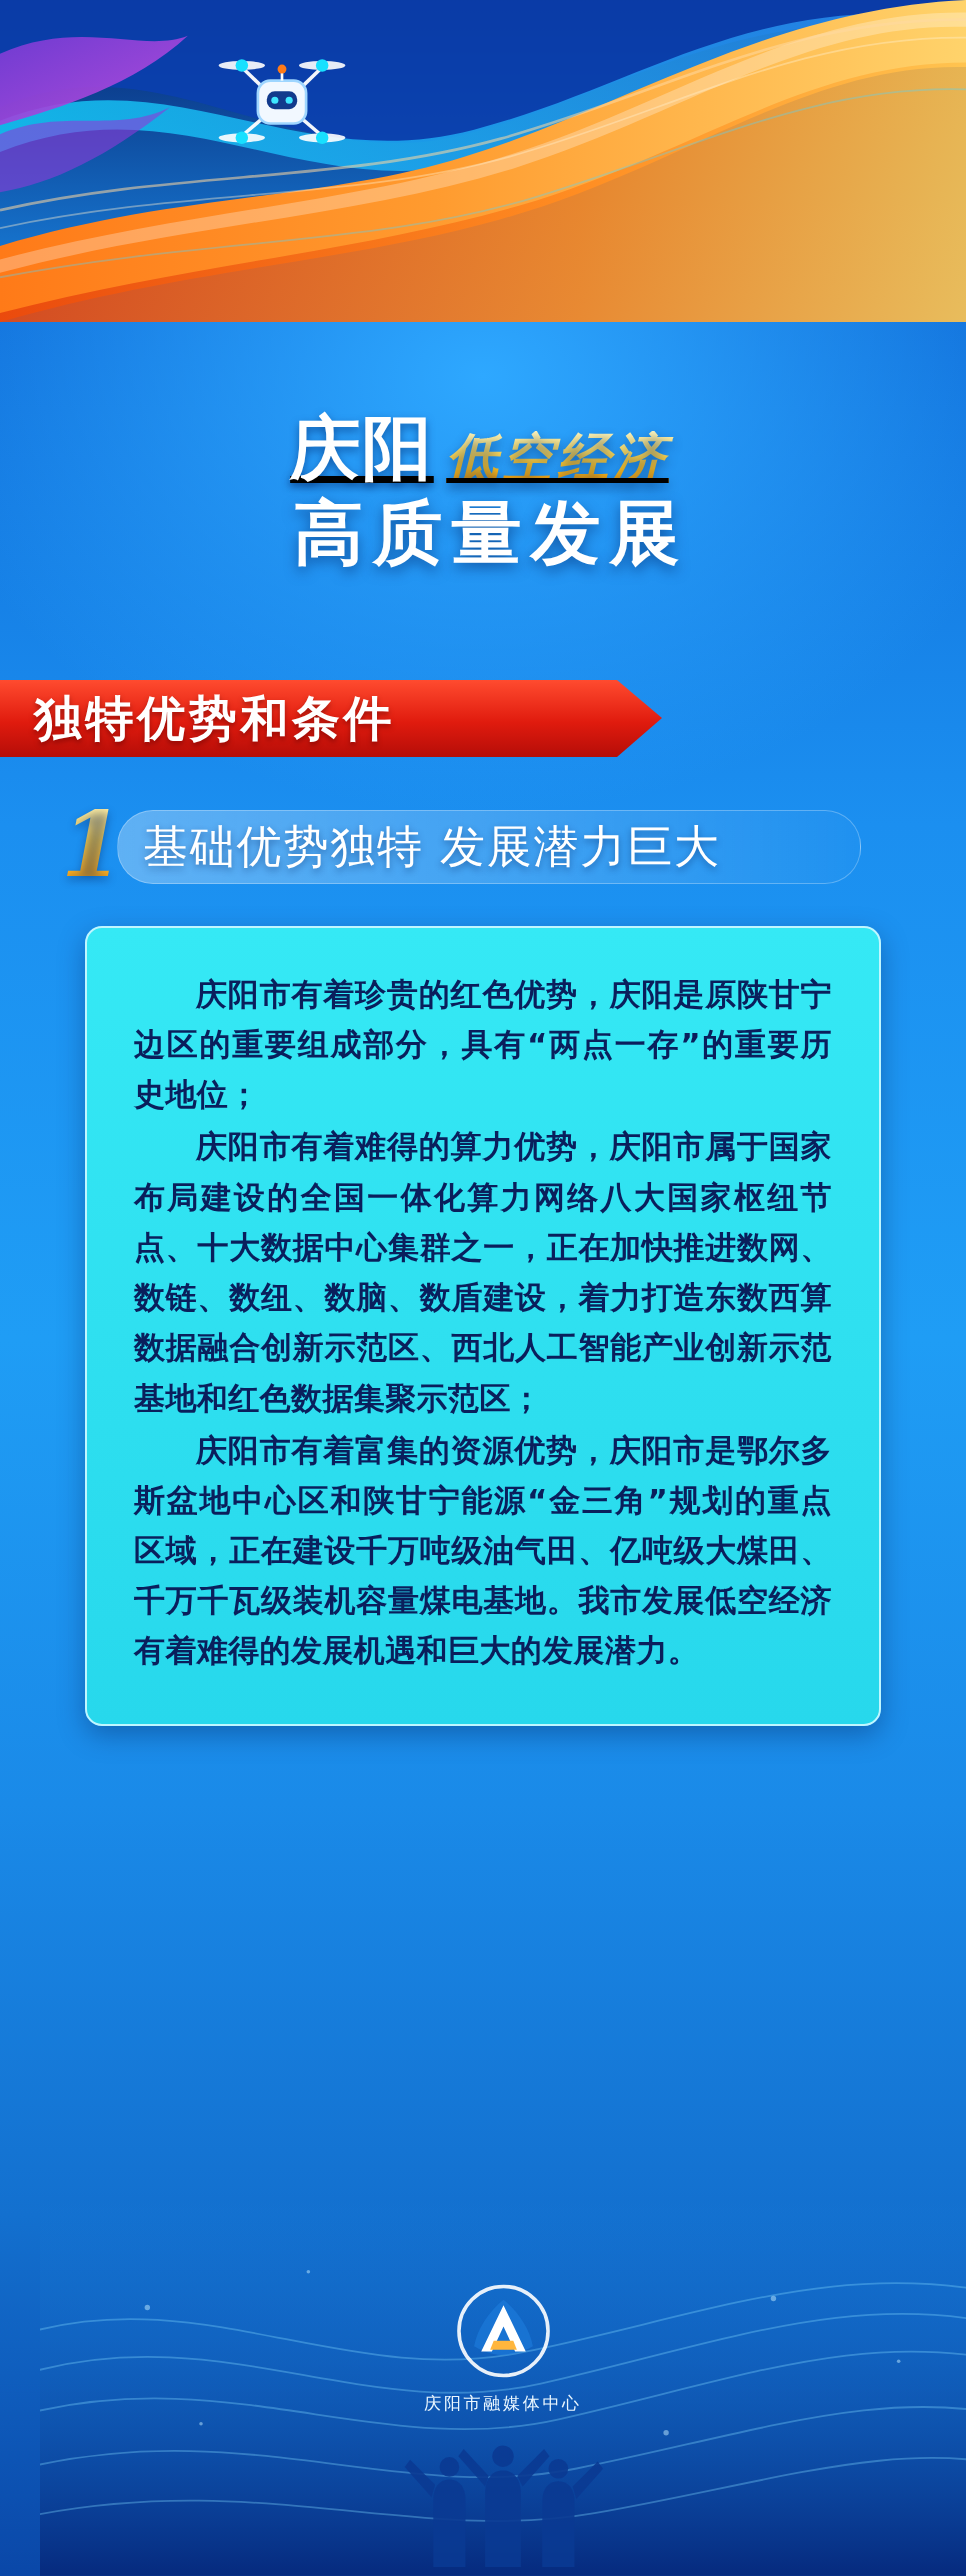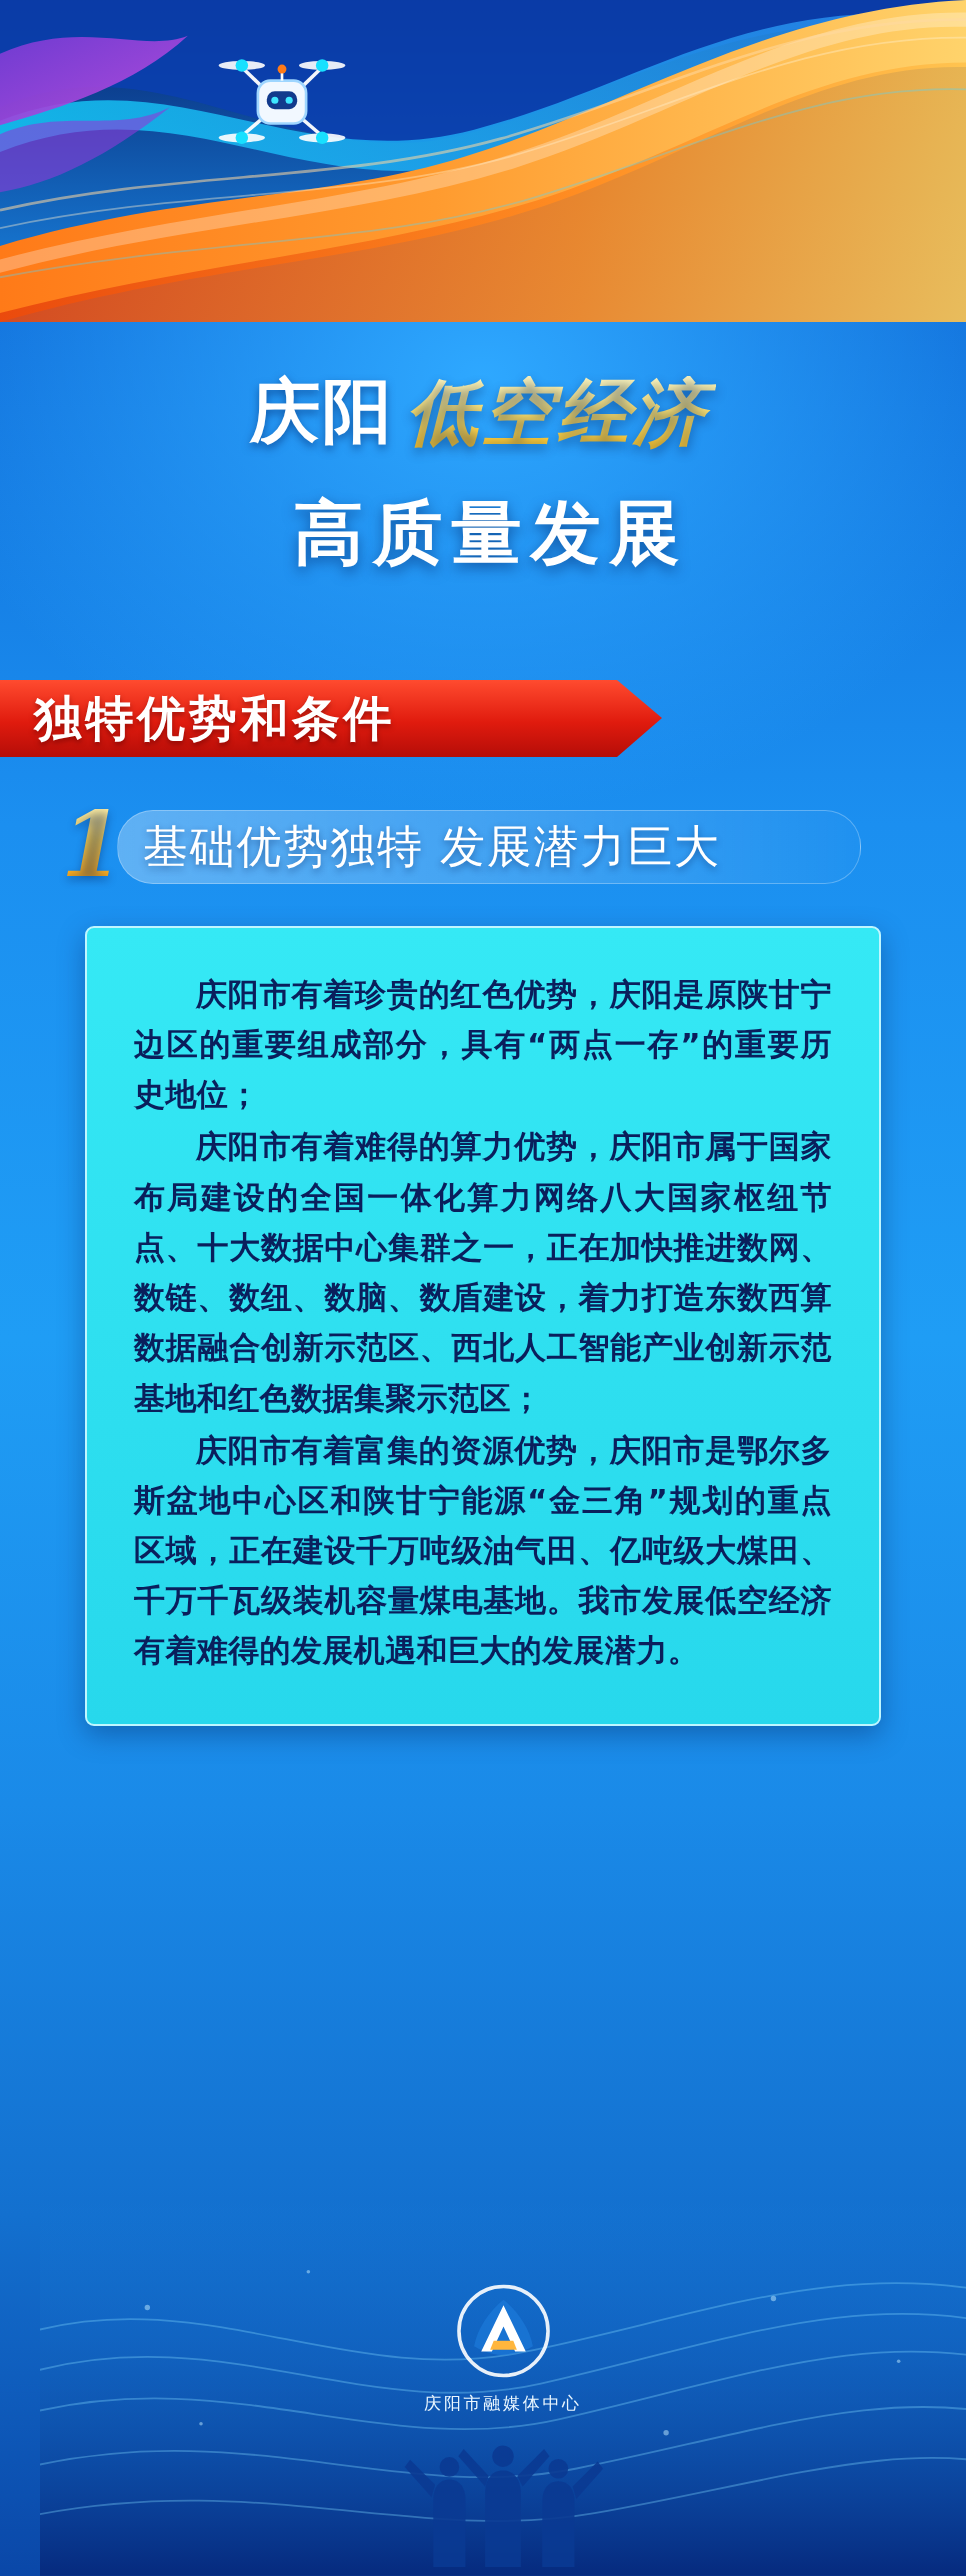--- a/index.html
+++ b/index.html
@@ -52,9 +52,11 @@
   }
   .title-line1 {
     display: flex;
+    align-items: flex-end;
     justify-content: center;
     gap: 12.5px;
     height: 107px;
+    text-decoration: underline;
   }
   .title-qy {
     font-family: "DejaVu Sans", sans-serif;

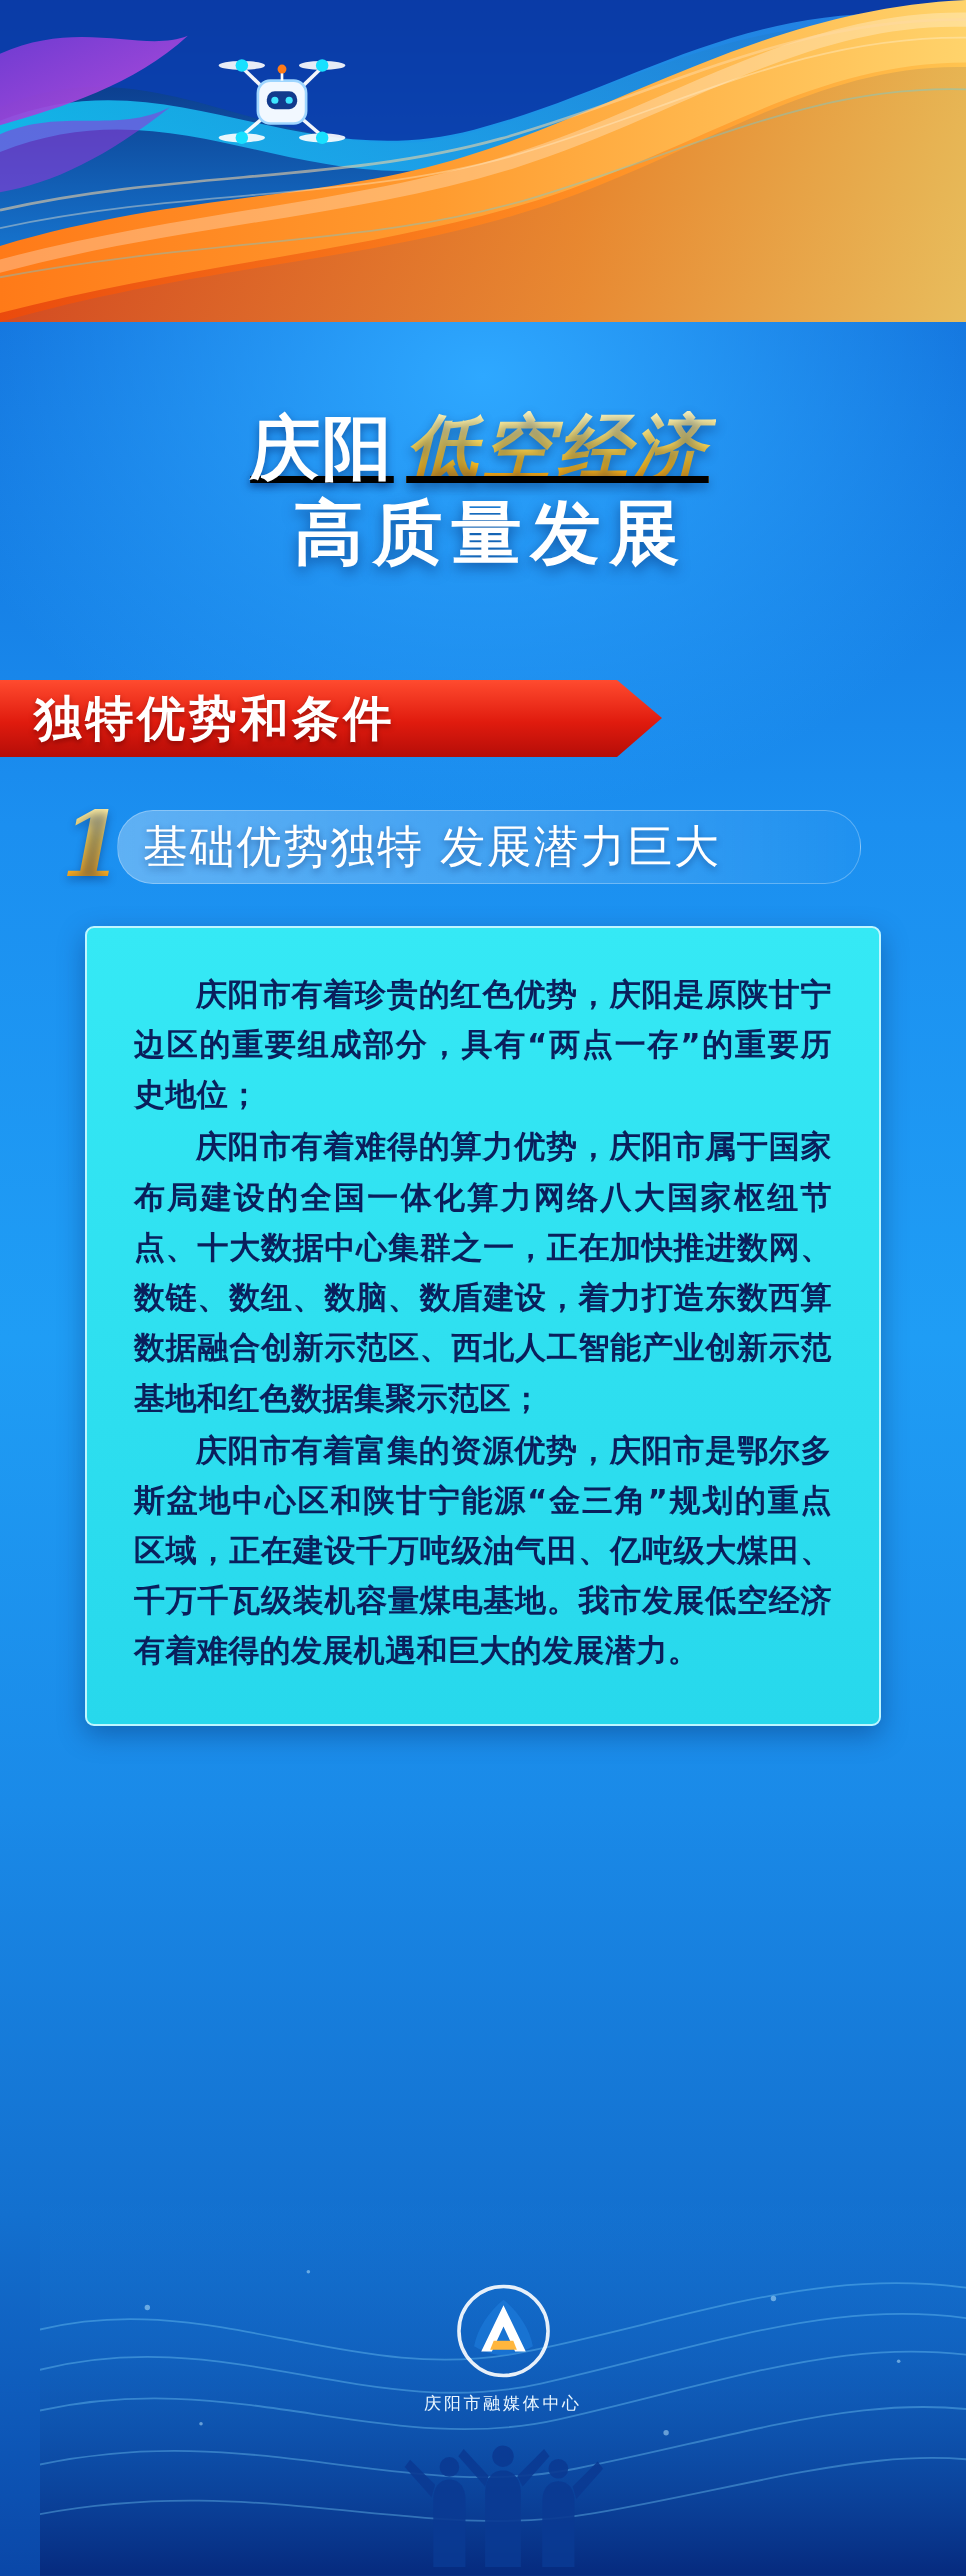--- a/index.html
+++ b/index.html
@@ -71,7 +71,7 @@
     font-family: "DejaVu Serif", serif;
     font-weight: bold;
     font-style: italic;
-    font-size: 72px;
+    font-size: 52px;
     line-height: 1;
     background: linear-gradient(180deg, #fff9c4 0%, #ffe063 38%, #ffc31f 72%, #ff9c00 100%);
     -webkit-background-clip: text;

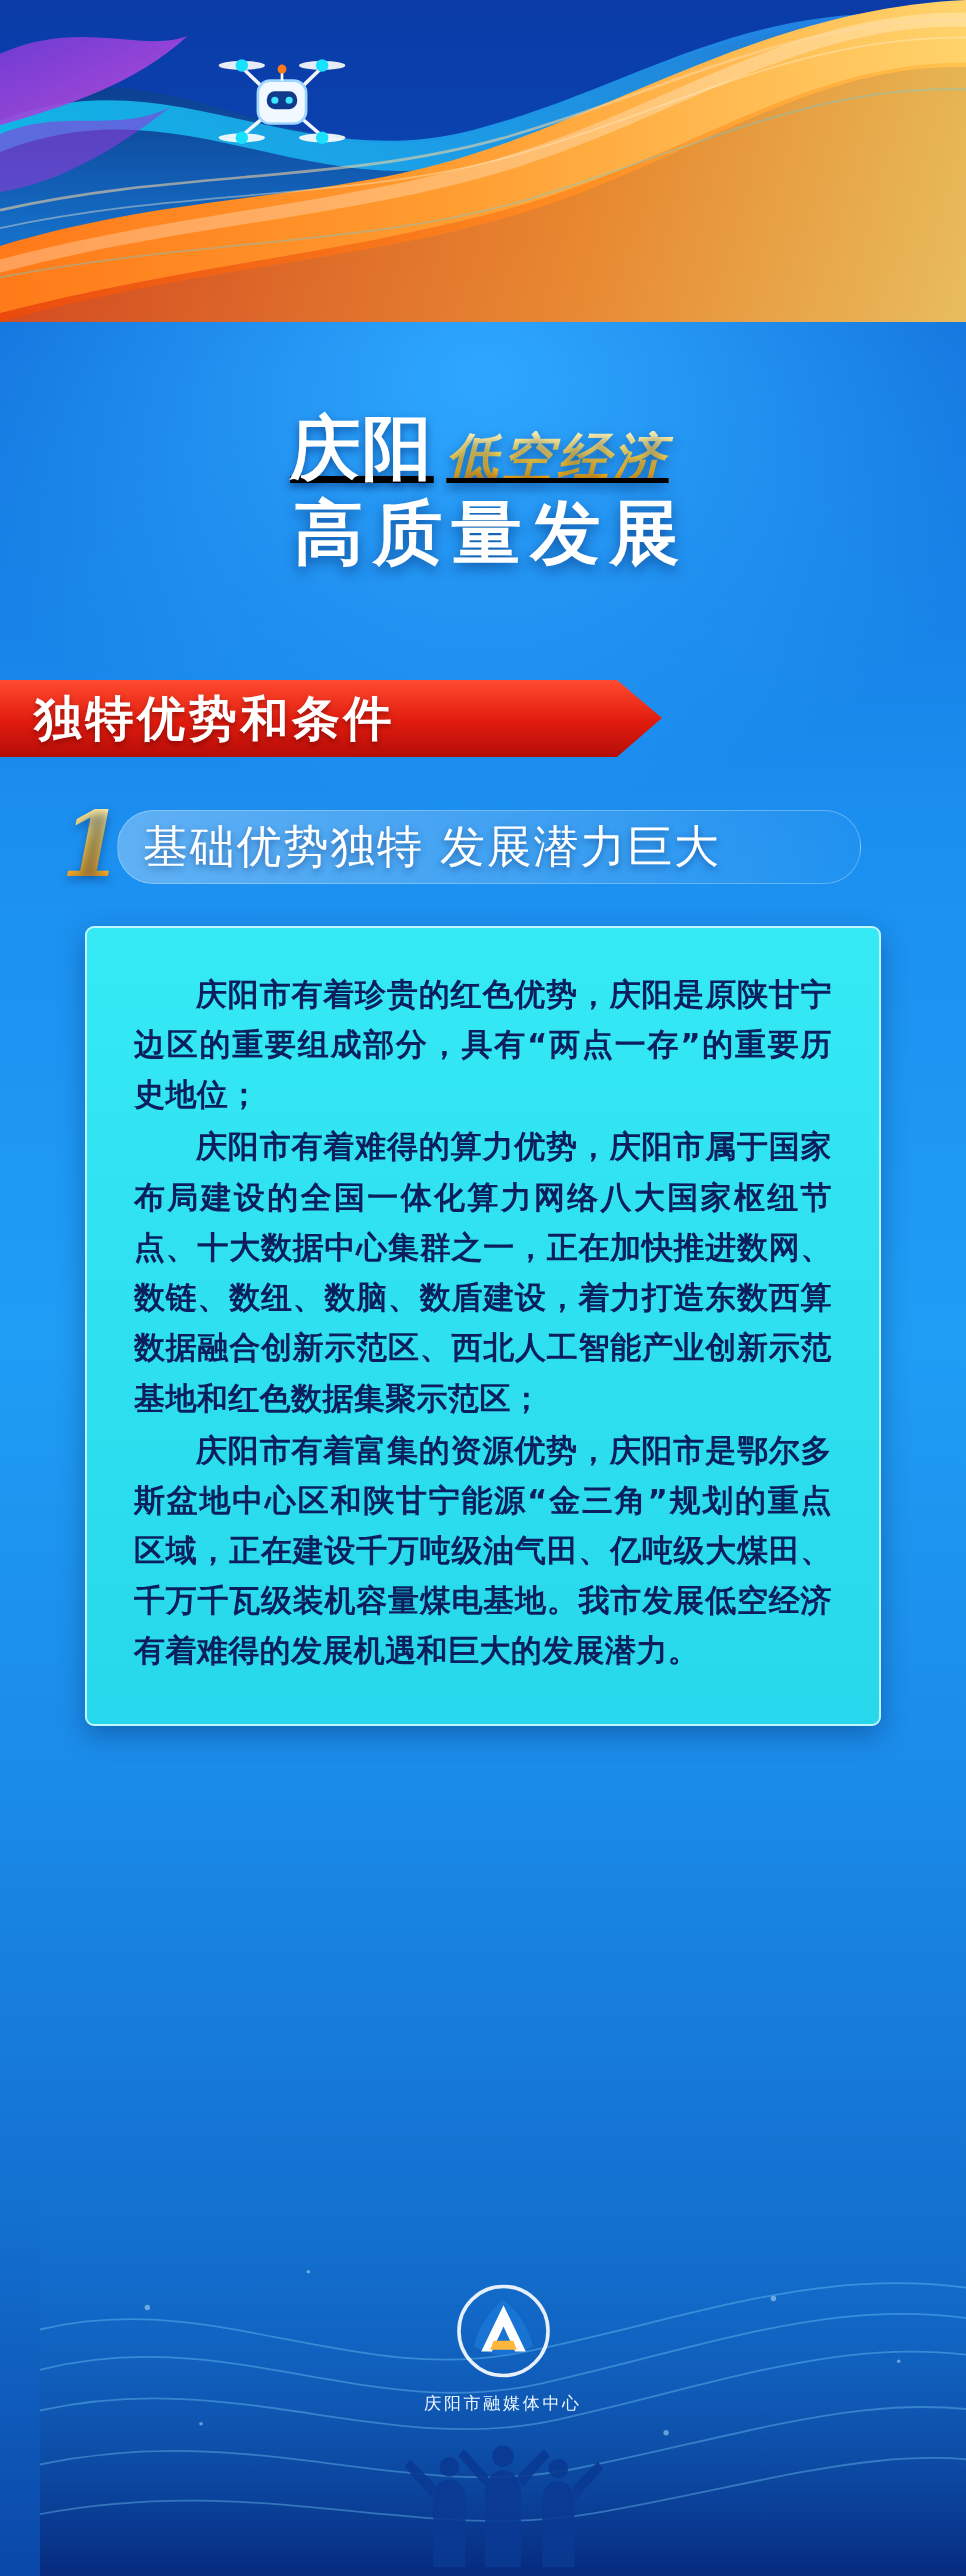--- a/index.html
+++ b/index.html
@@ -179,7 +179,7 @@
     background: #2fe6f2;
     background: linear-gradient(180deg, #35e9f5 0%, #2fe0f0 50%, #27d8ec 100%);
     border: 2.7px solid #bff6ff;
-    border-radius: 9px;
+    border-radius: 17px;
     box-shadow: 0 9px 27px rgba(0,25,80,0.35);
     padding: 41px 47px 47px 47px;
     box-sizing: border-box;

